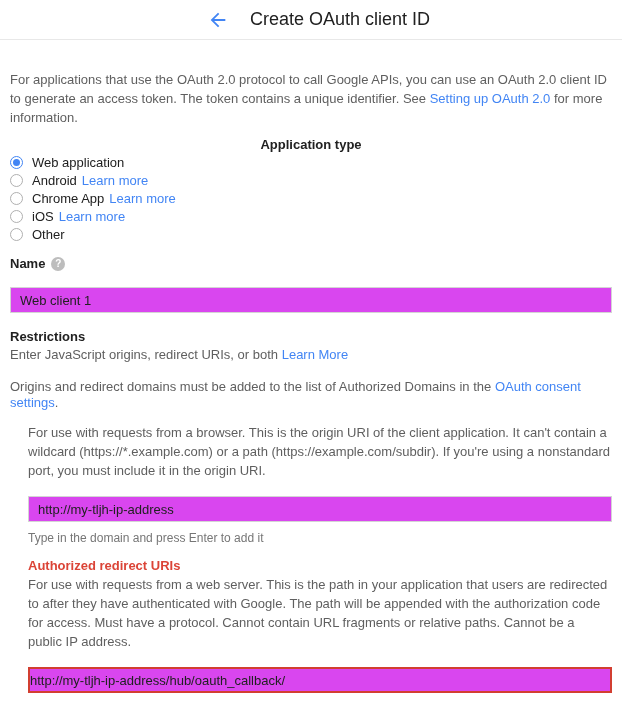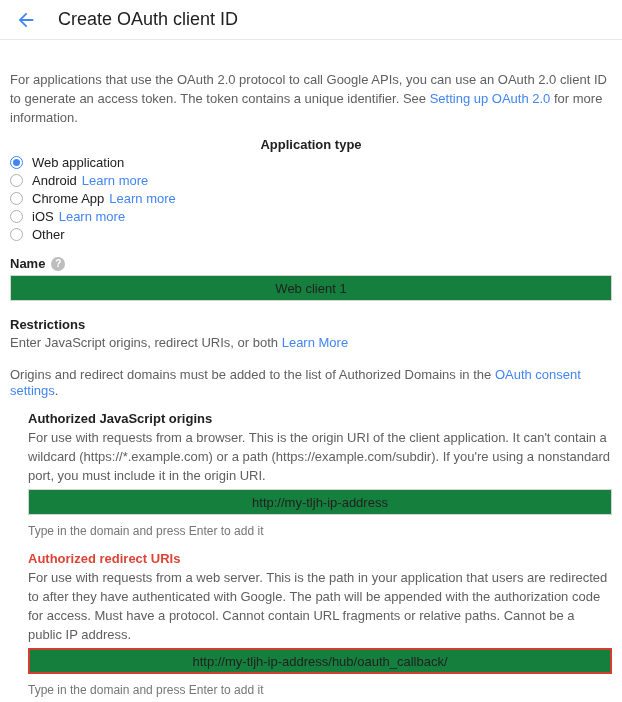--- a/index.html
+++ b/index.html
@@ -14,7 +14,7 @@
   
   .header {
     height: 40px; display: flex; align-items: center;
-    padding-left: 14px; border-bottom: 1px solid #e8e8e8;
+    padding-left: 14px; border-bottom: 1px solid #e8e8e8; justify-content: center;
   }
   .back-btn { width: 24px; height: 24px; display: inline-flex; align-items: center; justify-content: center; cursor: pointer; }
   .page-title { font-size: 18px; color: #212121; margin-left: 20px; font-weight: 400; }

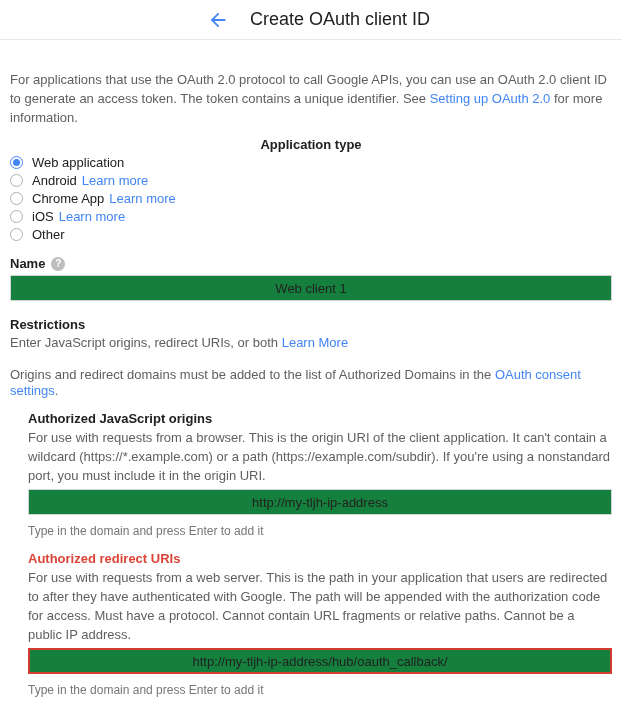--- a/index.html
+++ b/index.html
@@ -49,9 +49,9 @@
     justify-content: center; cursor: pointer;
   }
   .text-input {
-    display: block; width: 100%; height: 26px; margin-top: 4px;
+    display: block; width: 100%; height: 26px; margin-top: 16px;
     border: 1px solid #d4d4d4; padding: 0 9px; font-size: 13px; color: #212121;
-    font-family: "Liberation Sans", "DejaVu Sans", sans-serif; outline: none; background: #15803d; text-align: center;
+    font-family: "Liberation Sans", "DejaVu Sans", sans-serif; outline: none; background: #d946ef;
   }
   .text-input.error-border { border: 2px solid #d23f31; padding: 0 0; }
 

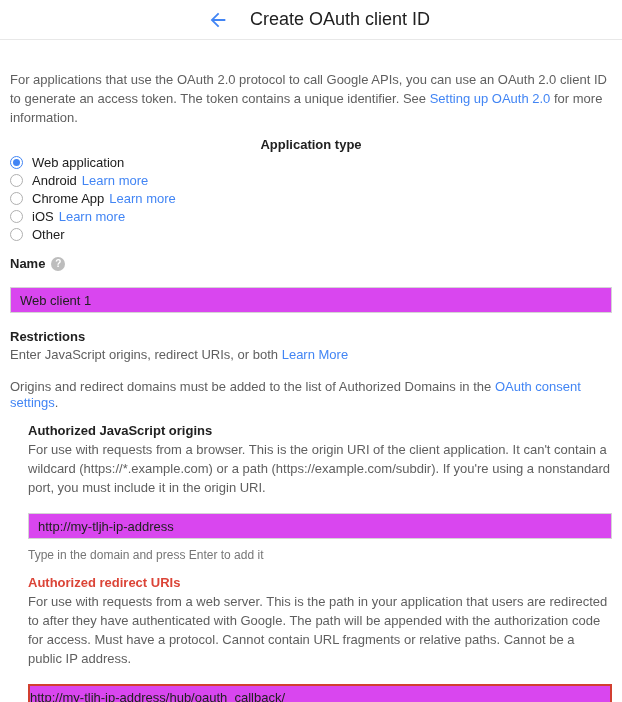--- a/index.html
+++ b/index.html
@@ -131,7 +131,6 @@
 
   <div class="indent">
     <div class="sub-section">
-      <div class="sub-heading">Authorized JavaScript origins</div>
       <div class="description">For use with requests from a browser. This is the origin URI of the client application. It can't contain a wildcard (https://*.example.com) or a path (https://example.com/subdir). If you're using a nonstandard port, you must include it in the origin URI.</div>
       <input class="text-input" type="text" value="http://my-tljh-ip-address" style="">
       <div class="hint">Type in the domain and press Enter to add it</div>

